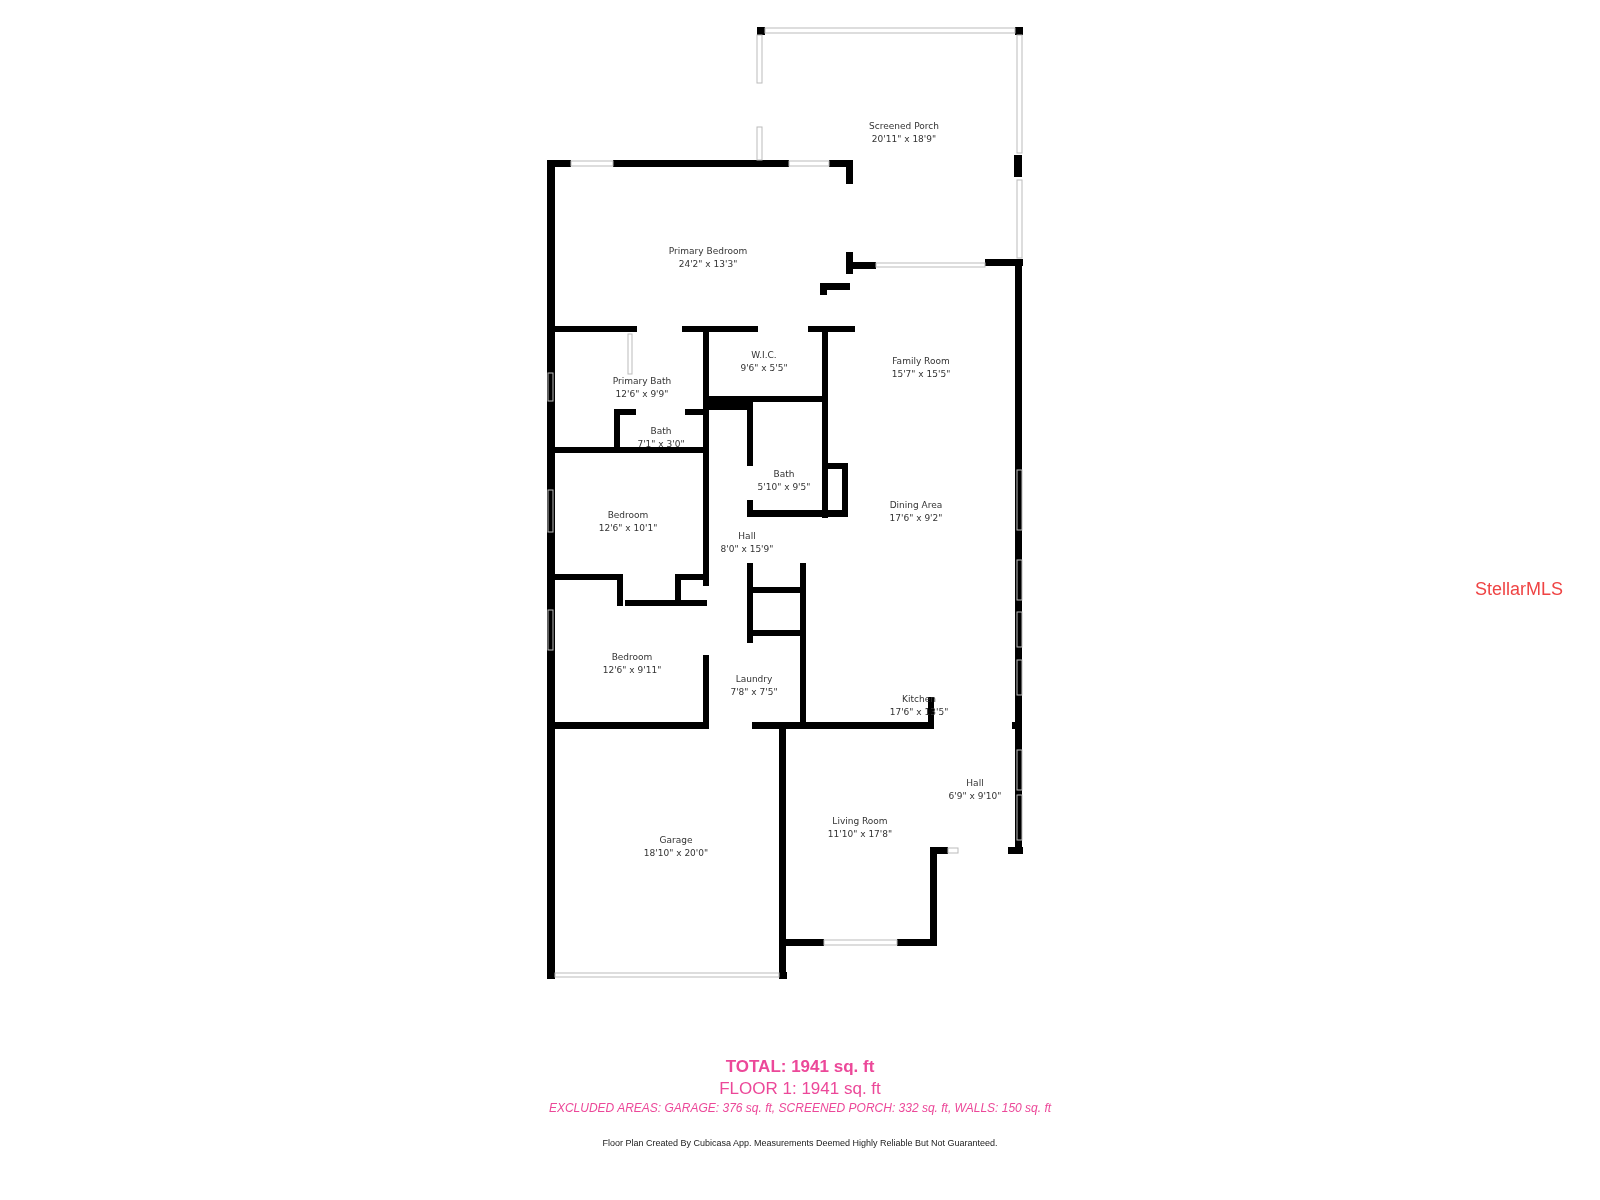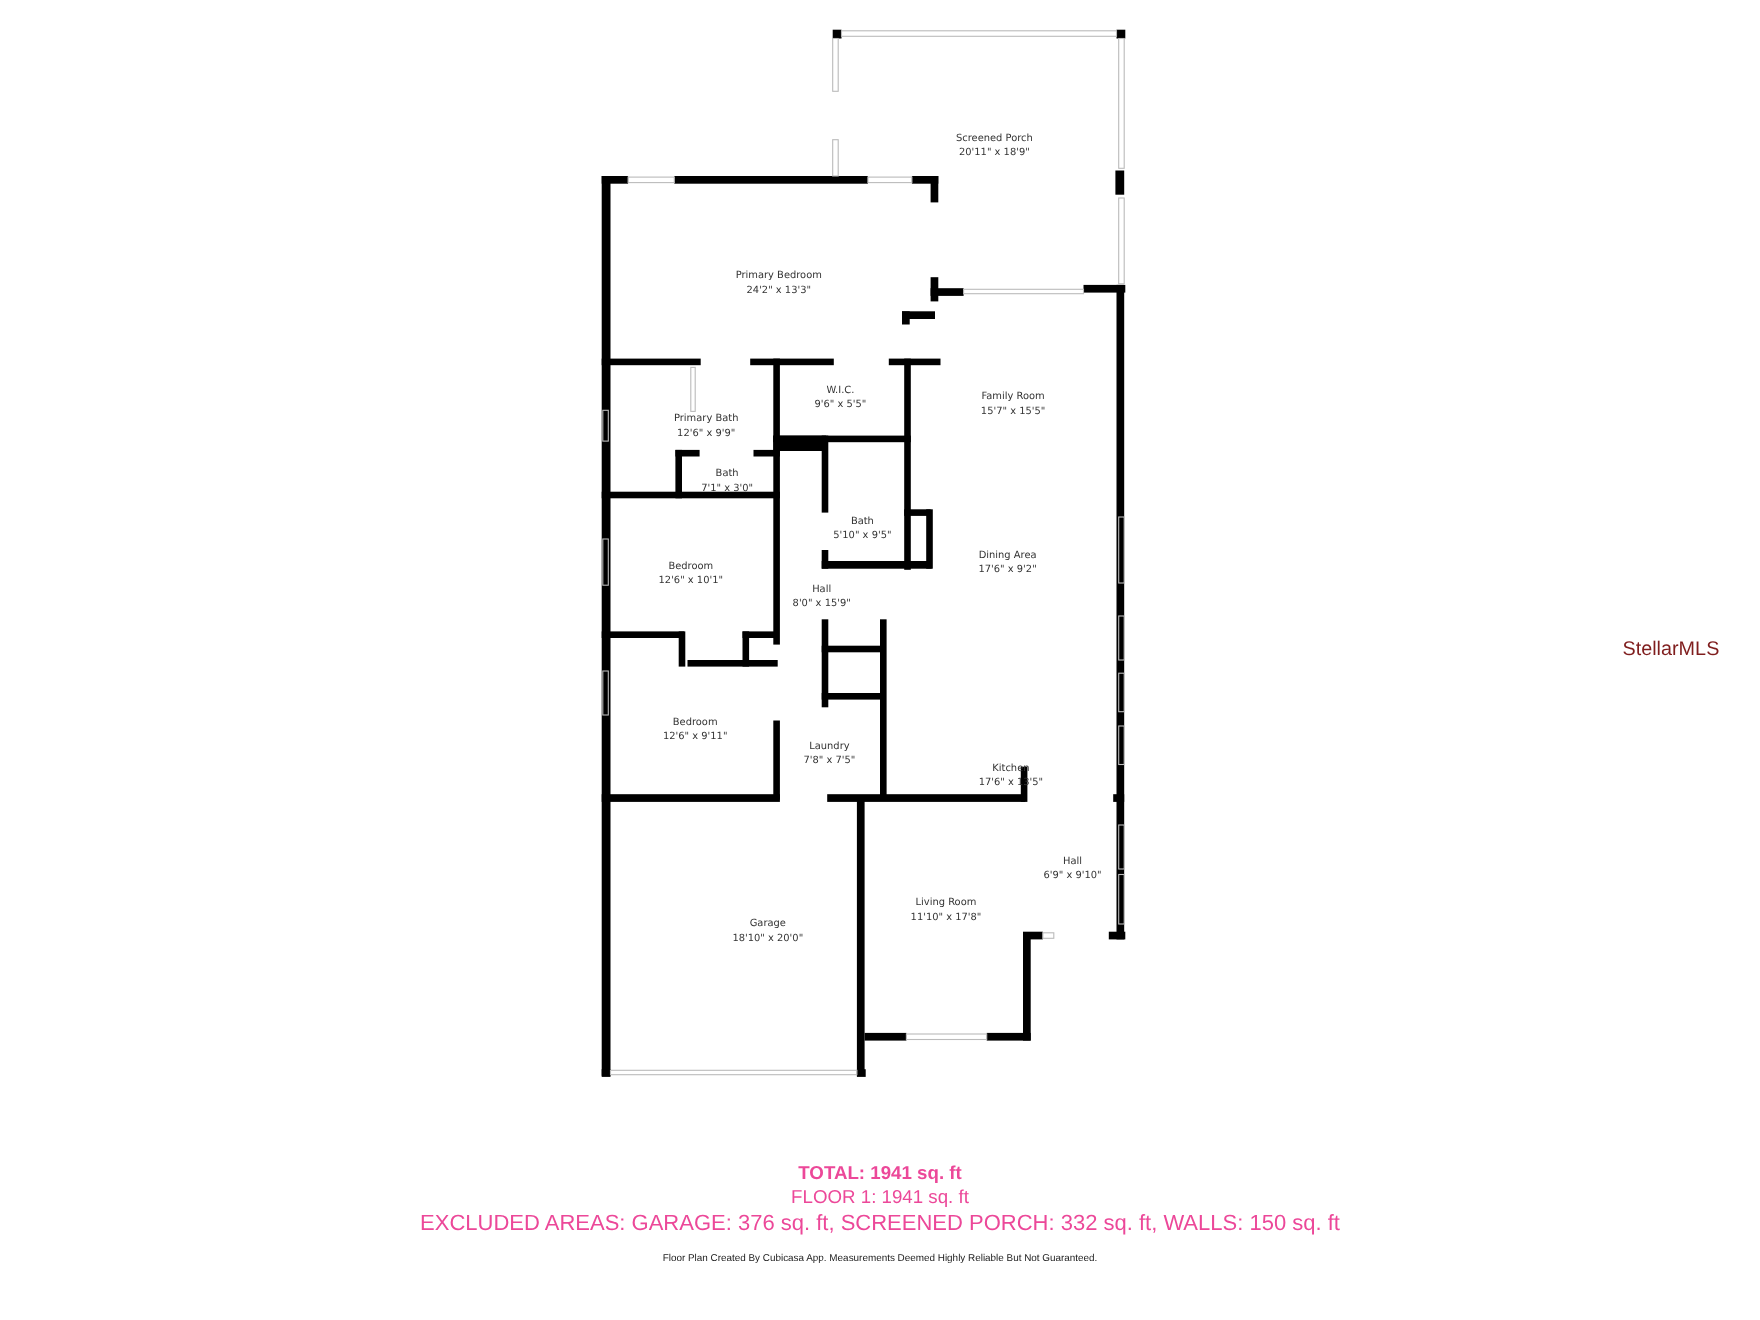--- a/index.html
+++ b/index.html
@@ -12,7 +12,7 @@
     .floor { top: 1079px; font-size: 17px; }
     .excluded { top: 1101px; font-size: 20px; }
     .credit { top: 1138px; font-size: 9px; color: #222; }
-    .watermark { position: absolute; left: 1475px; top: 579px; font-size: 18px; color: #7f1d1d; font-family: "Liberation Sans", sans-serif; }
+    .watermark { position: absolute; left: 1475px; top: 579px; font-size: 18px; color: #ef4444; font-family: "Liberation Sans", sans-serif; }
   </style>
 </head>
 <body>

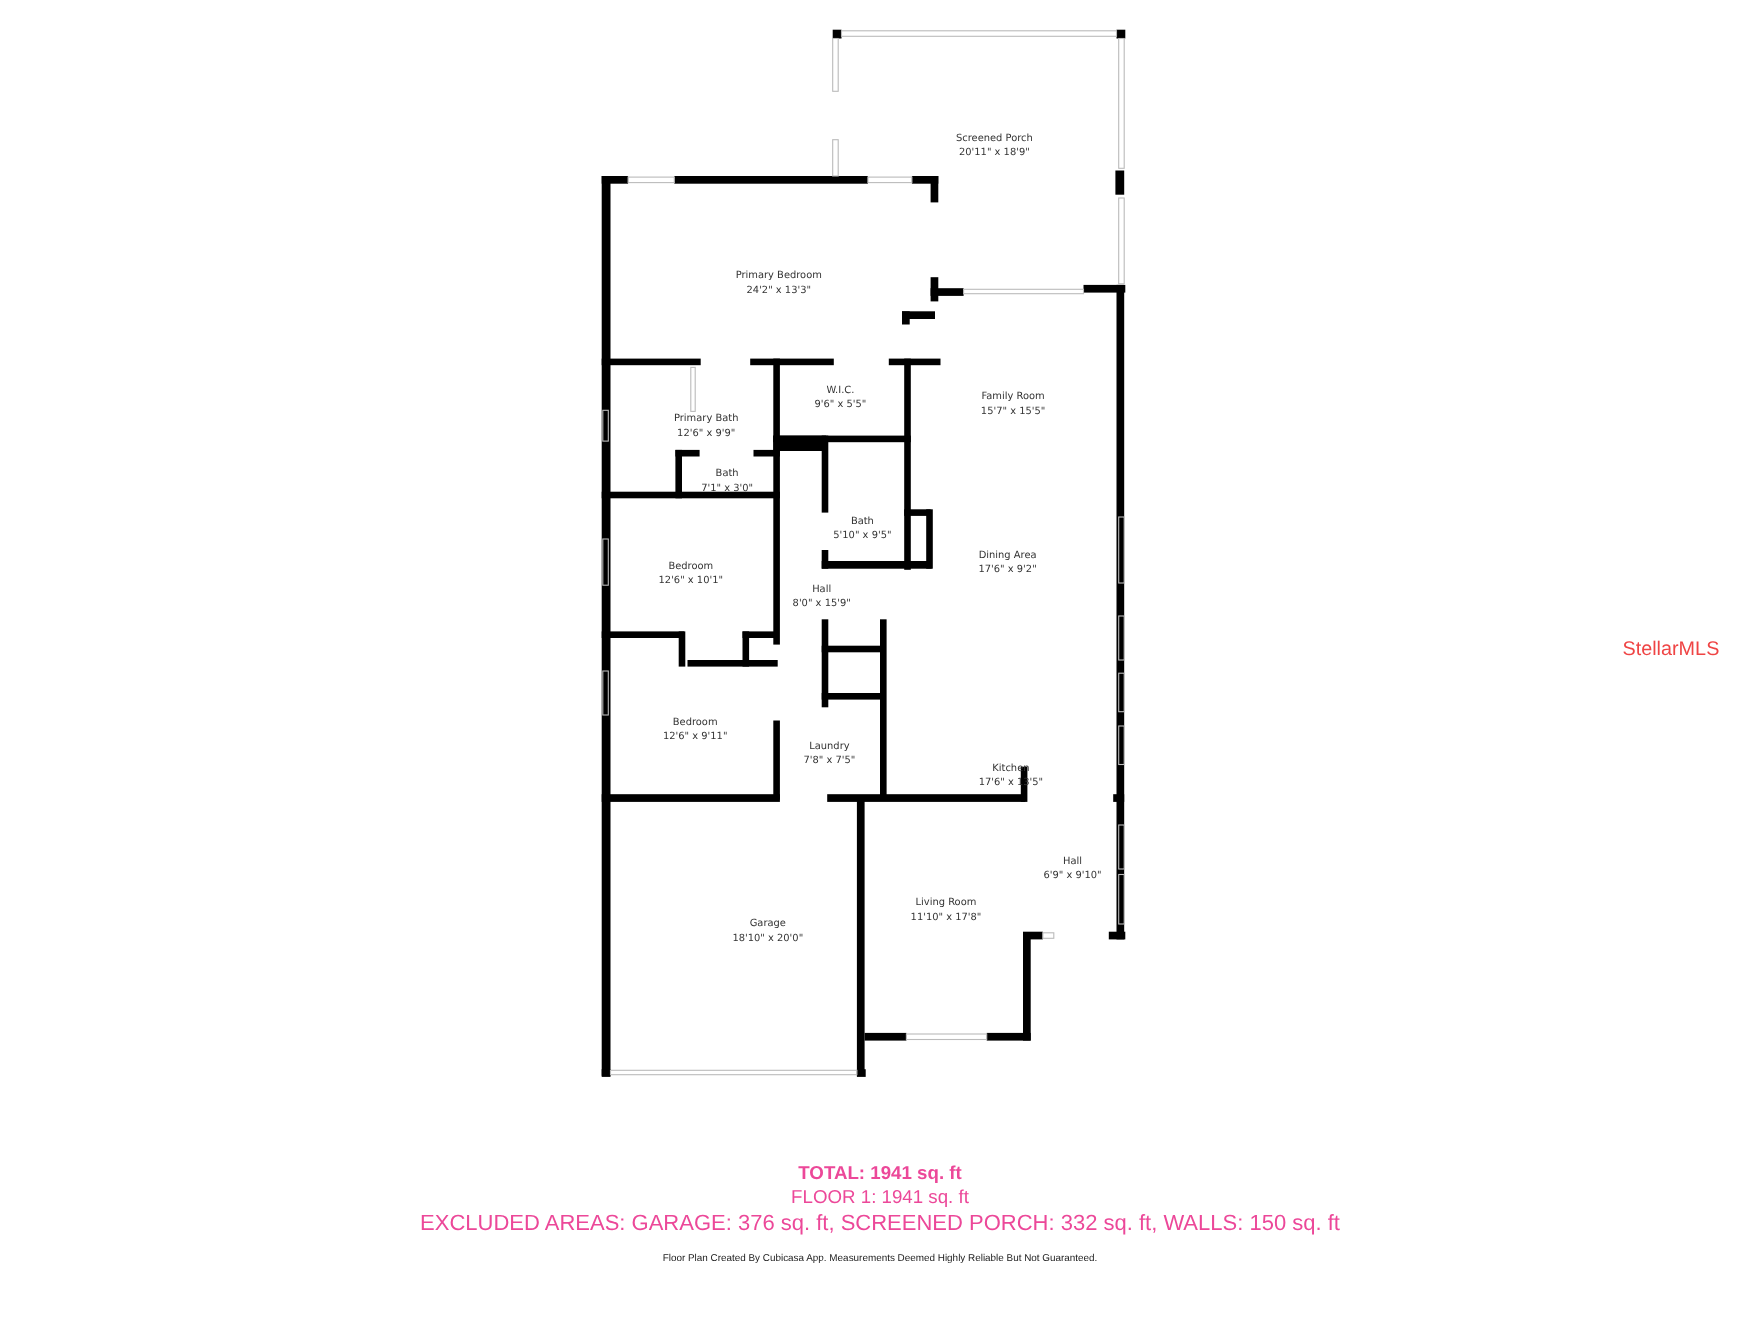--- a/index.html
+++ b/index.html
@@ -122,7 +122,7 @@
 <div class="room-label" style="left:754px;top:673px;"><span>Laundry</span><span class="dim">7'8" x 7'5"</span></div>
 <div class="room-label" style="left:975px;top:777px;"><span>Hall</span><span class="dim">6'9" x 9'10"</span></div>
 <div class="room-label" style="left:860px;top:815px;text-align:center;"><span>Living Room</span><span class="dim">11'10" x 17'8"</span></div>
-<div class="room-label" style="left:698px;top:834px;"><span>Garage</span><span class="dim">18'10" x 20'0"</span></div>
+<div class="room-label" style="left:676px;top:834px;"><span>Garage</span><span class="dim">18'10" x 20'0"</span></div>
 
 <div class="watermark">StellarMLS</div>
 

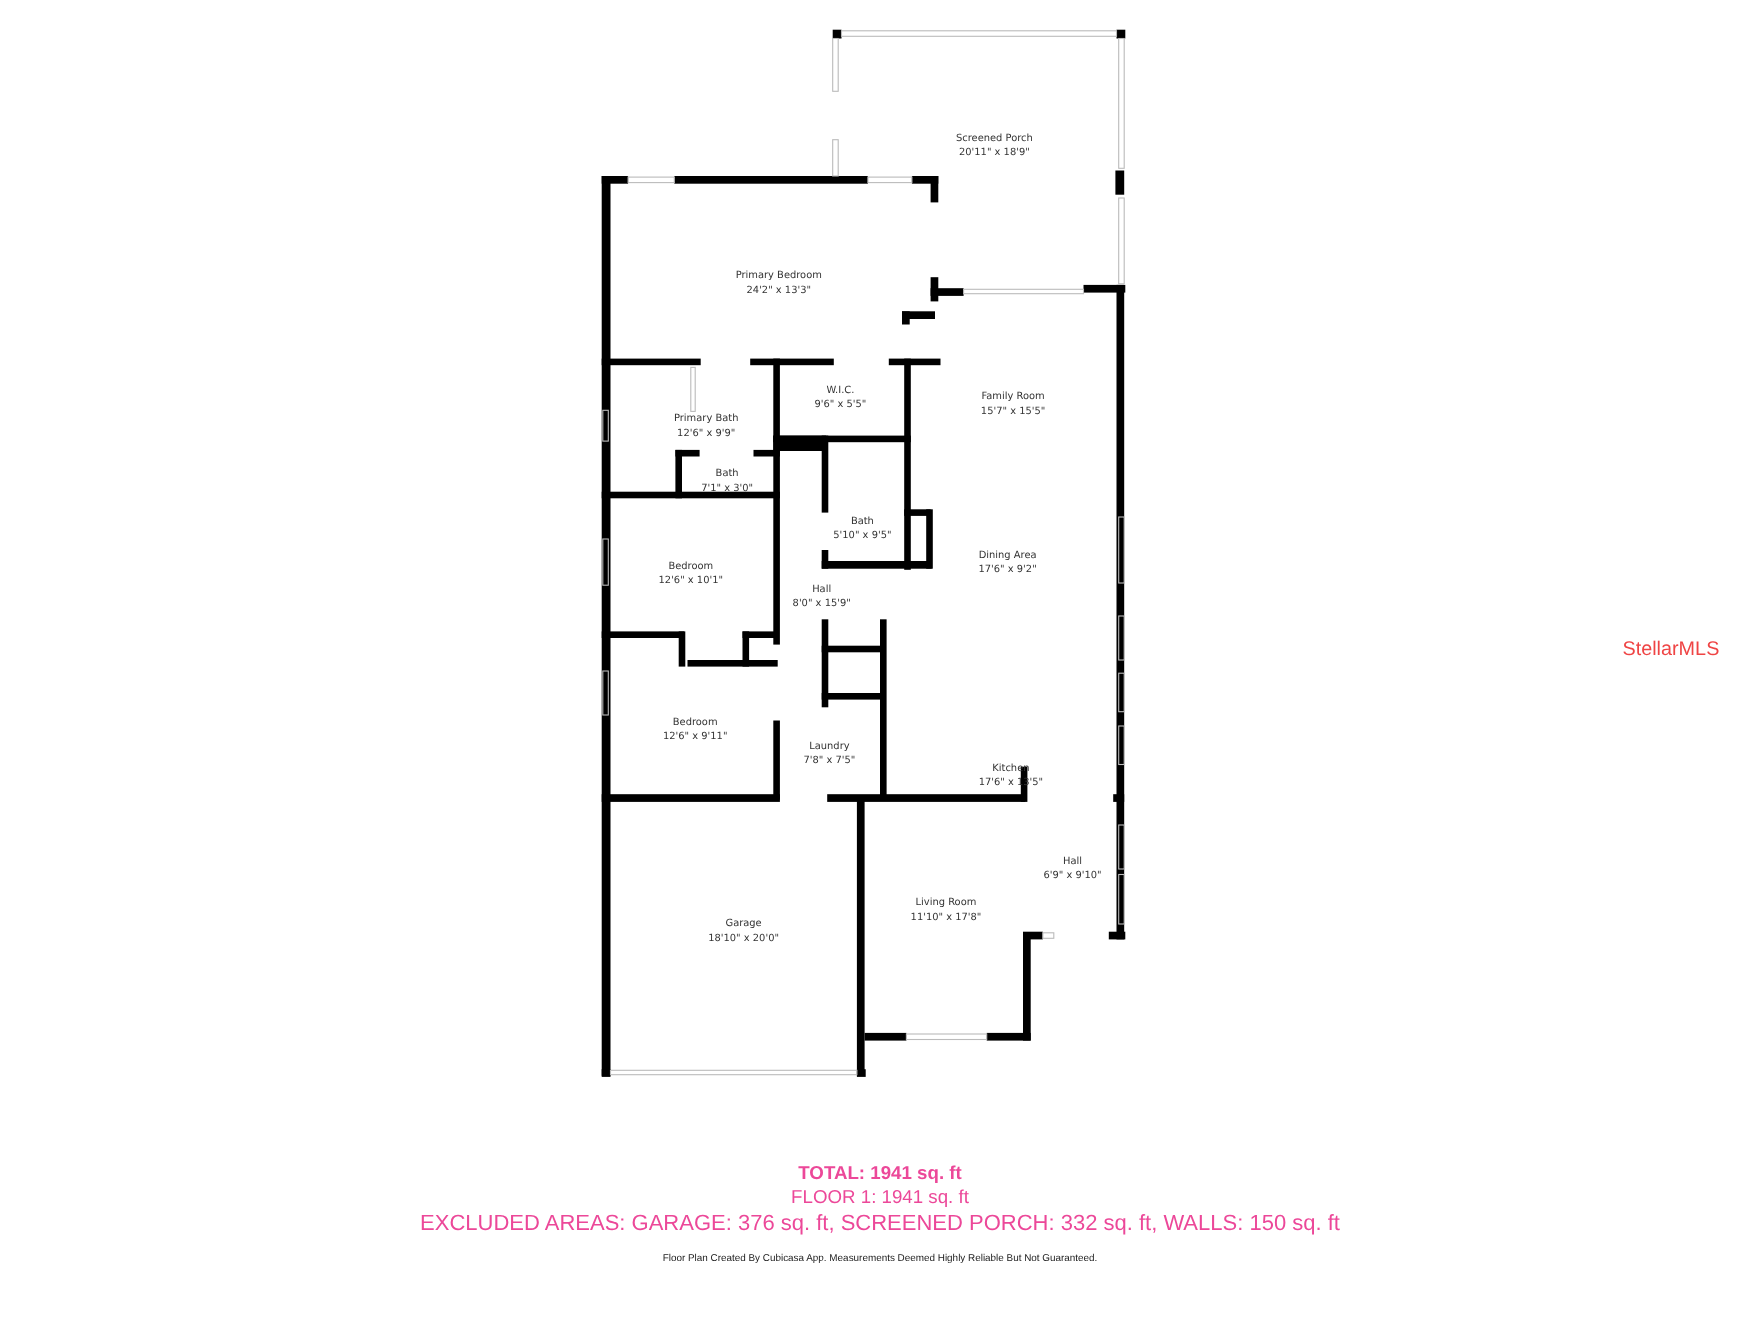--- a/index.html
+++ b/index.html
@@ -10,7 +10,7 @@
     .summary { position: absolute; left: 0; width: 1600px; text-align: center; color: #ec4899; font-family: "Liberation Sans", sans-serif; }
     .total { top: 1057px; font-size: 17px; font-weight: bold; }
     .floor { top: 1079px; font-size: 17px; }
-    .excluded { top: 1101px; font-size: 20px; }
+    .excluded { top: 1101px; font-size: 12px; font-style: italic; }
     .credit { top: 1138px; font-size: 9px; color: #222; }
     .watermark { position: absolute; left: 1475px; top: 579px; font-size: 18px; color: #ef4444; font-family: "Liberation Sans", sans-serif; }
   </style>

